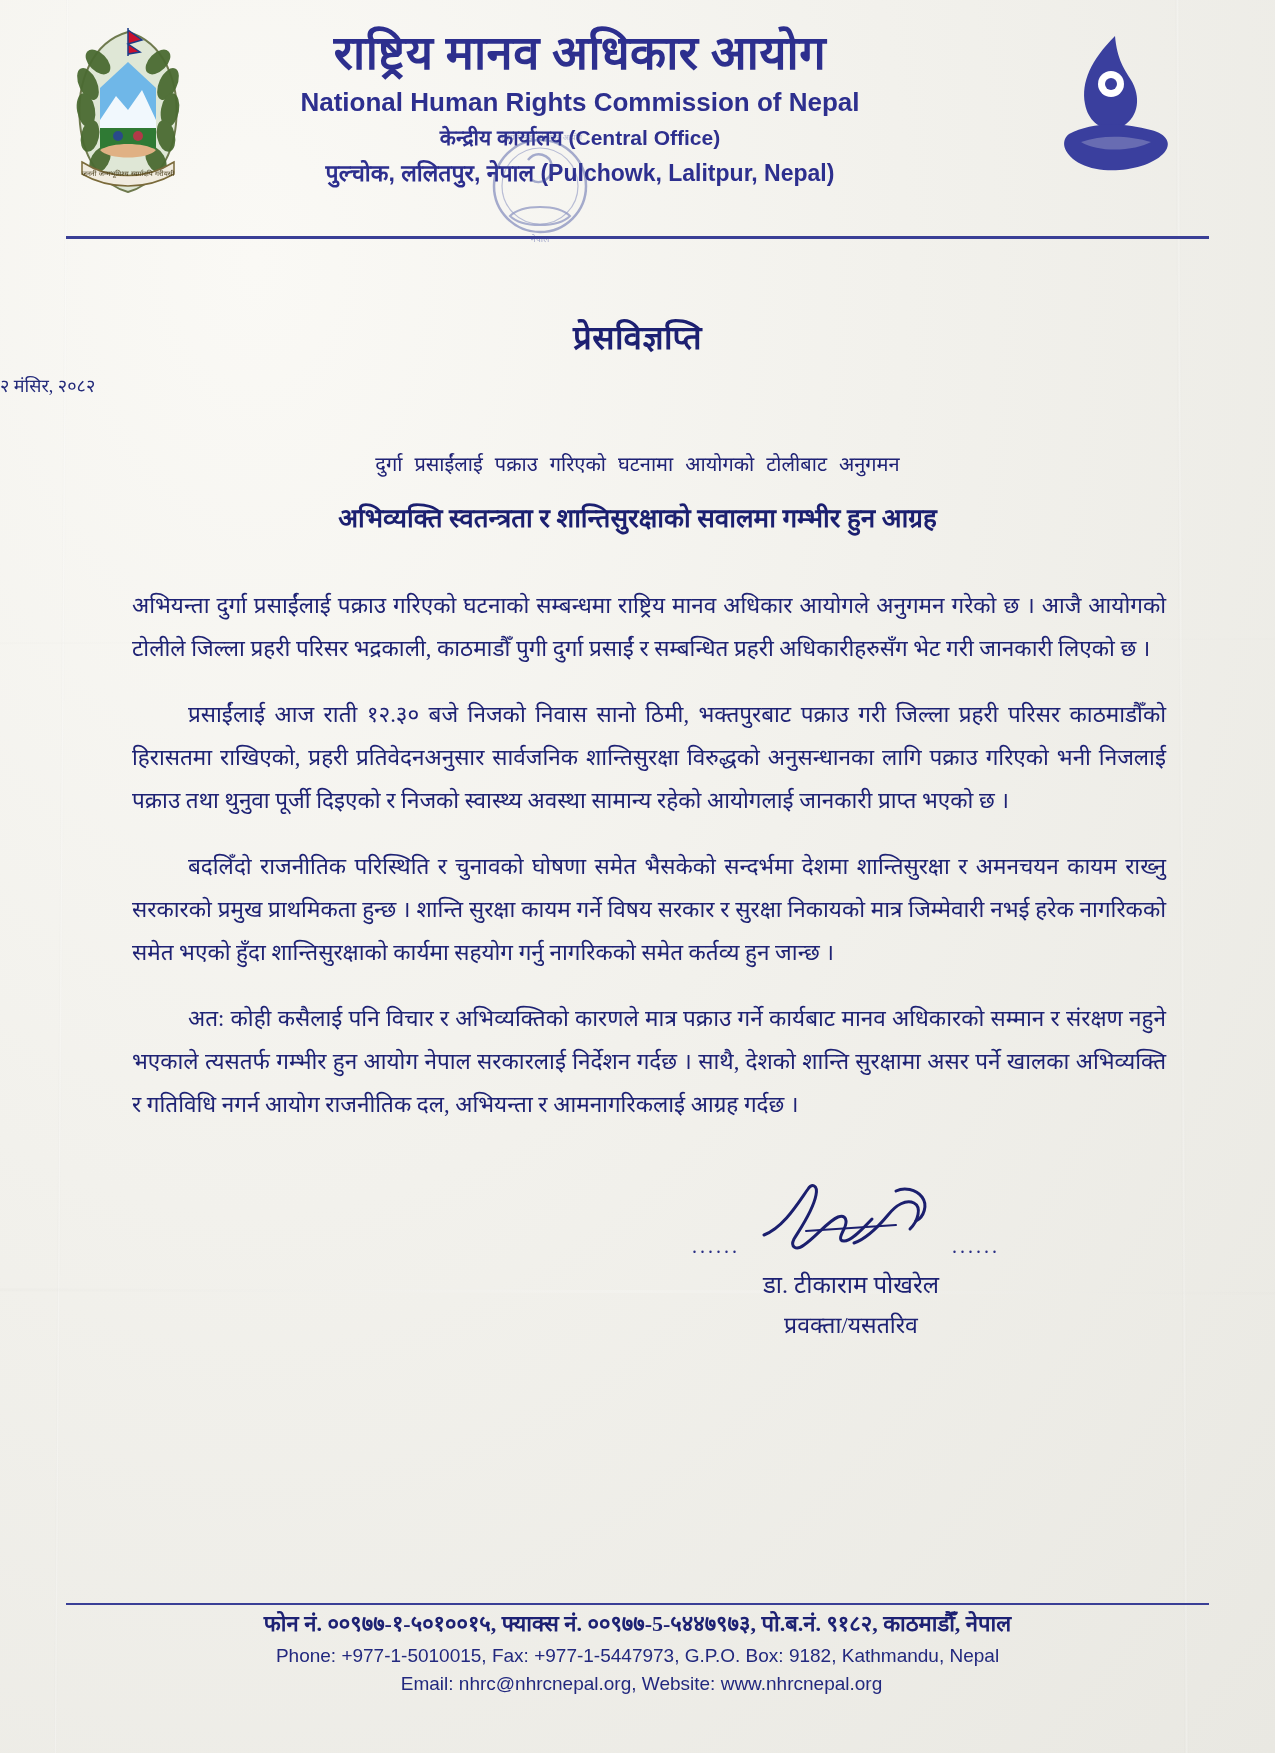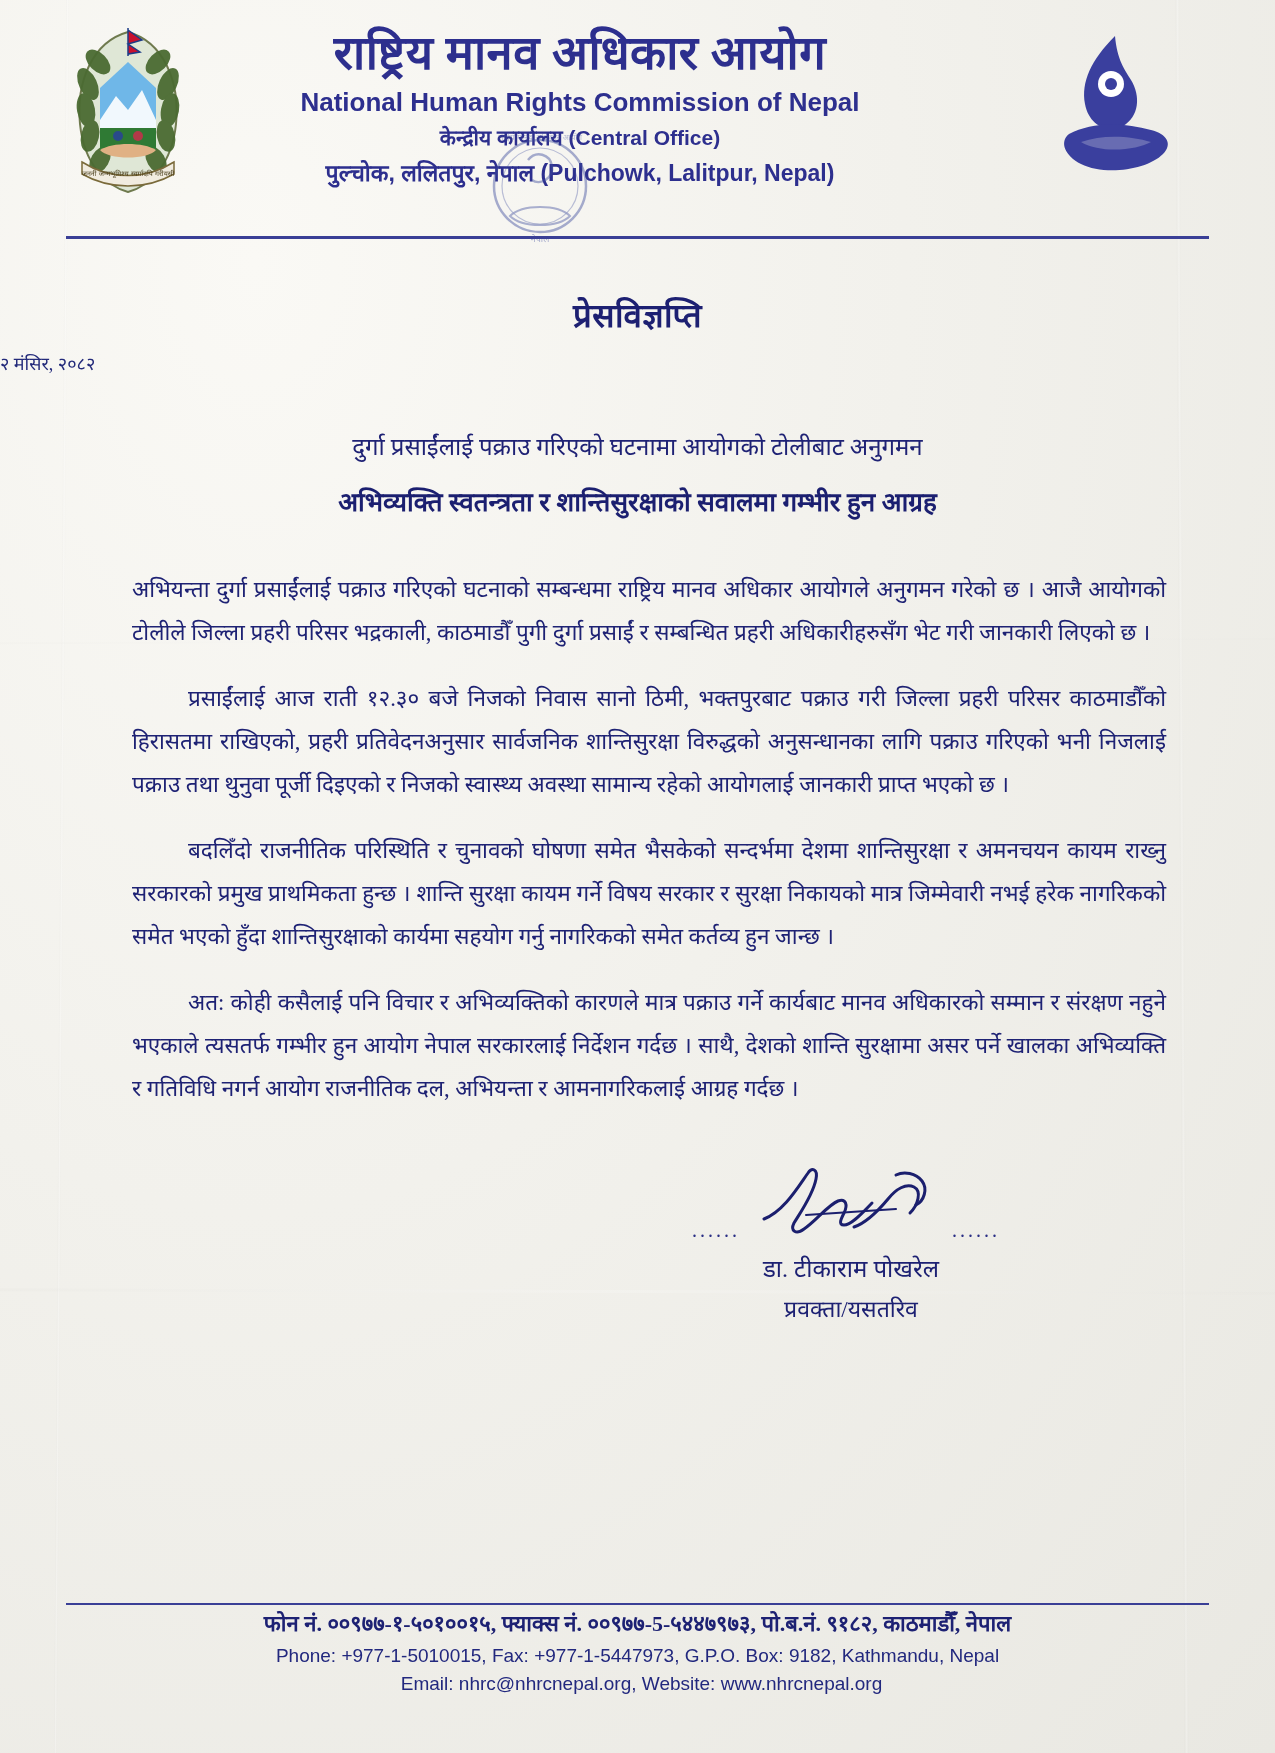--- a/index.html
+++ b/index.html
@@ -115,7 +115,7 @@
 
   
   .doc-title {
-    margin-top: 40px;
+    margin-top: 62px;
     text-align: center;
     font-family: Liberation Mono, monospace;
     font-size: 33px;

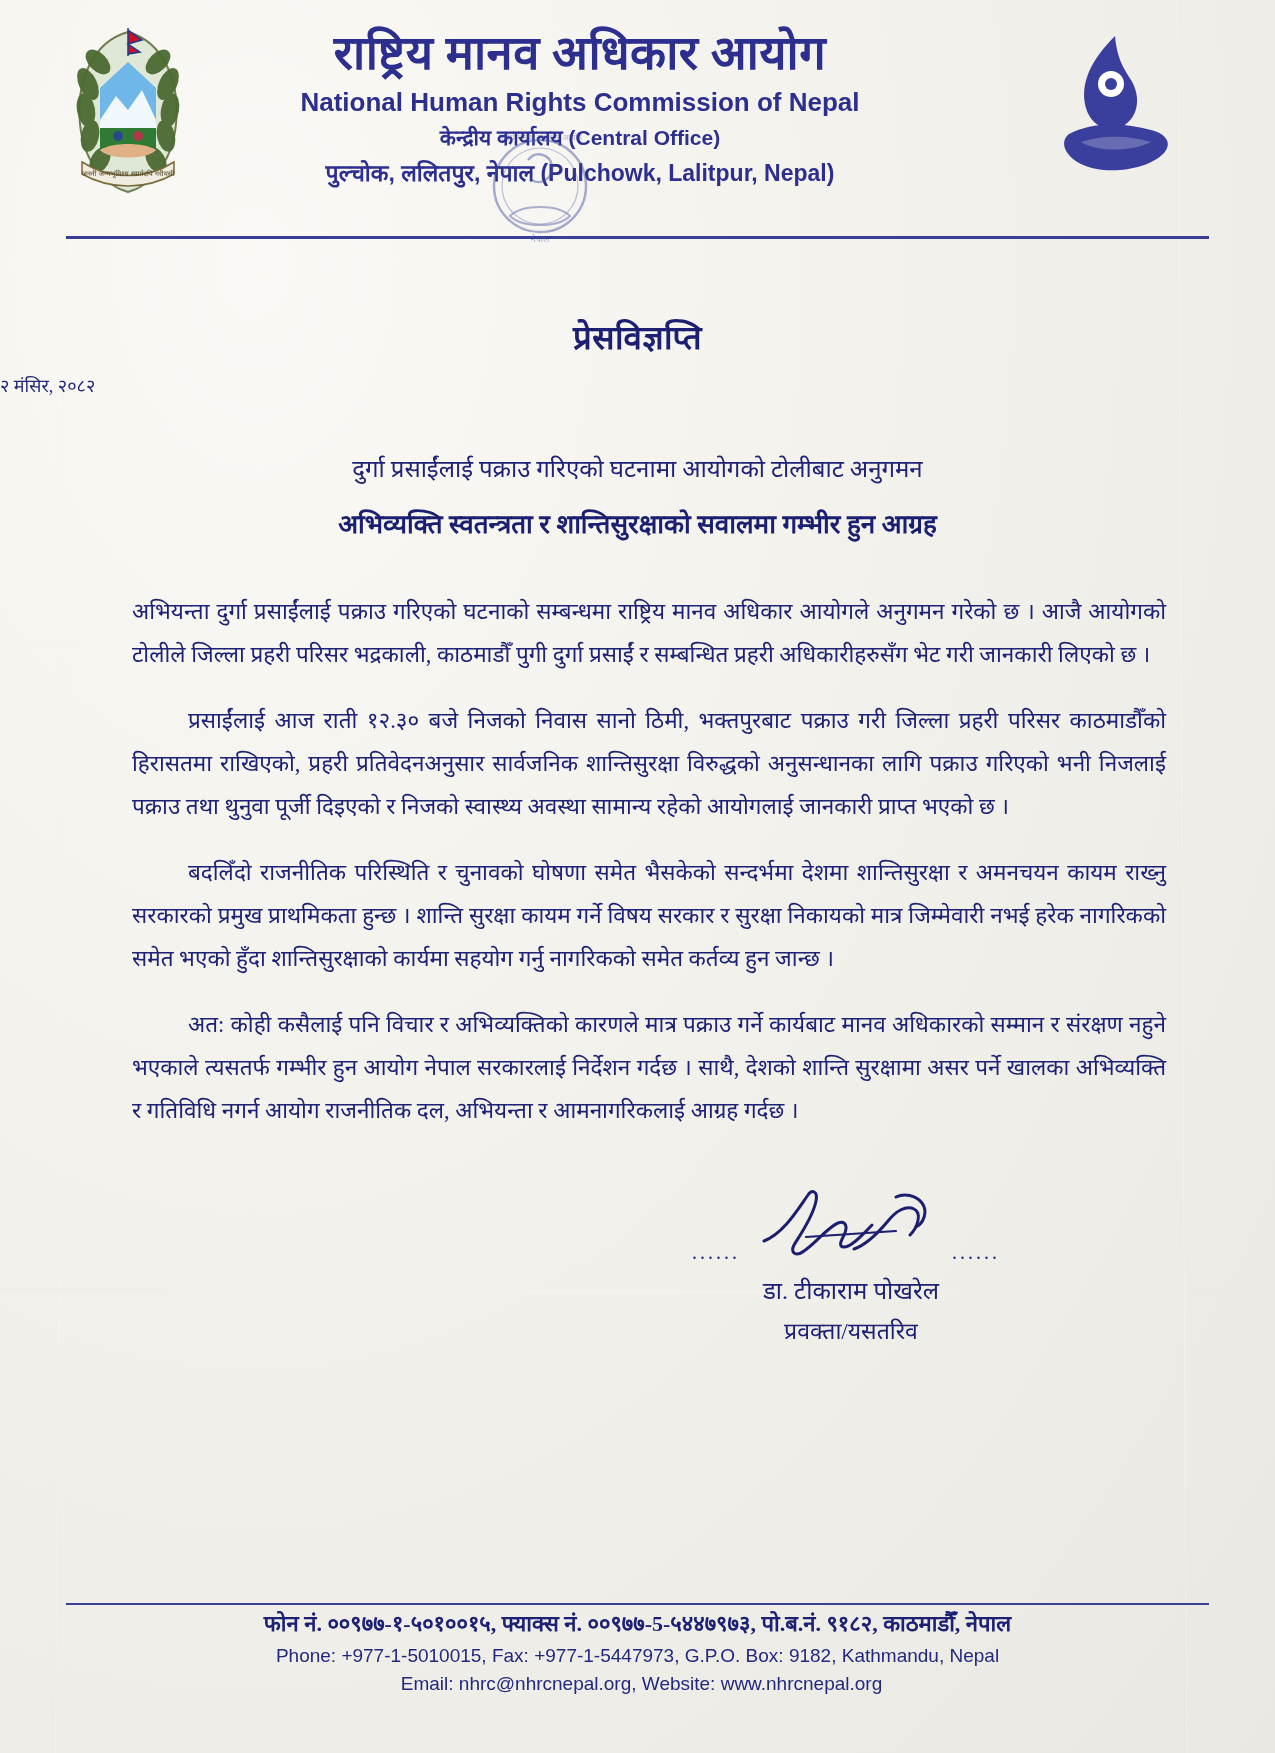--- a/index.html
+++ b/index.html
@@ -133,8 +133,8 @@
   .headline {
     margin-top: 54px;
     text-align: center;
-    font-family: Liberation Serif, serif;
-    font-size: 24px;
+    font-family: Liberation Mono, monospace;
+    font-size: 20px;
     color: #1f2275;
     line-height: 1.5;
   }

